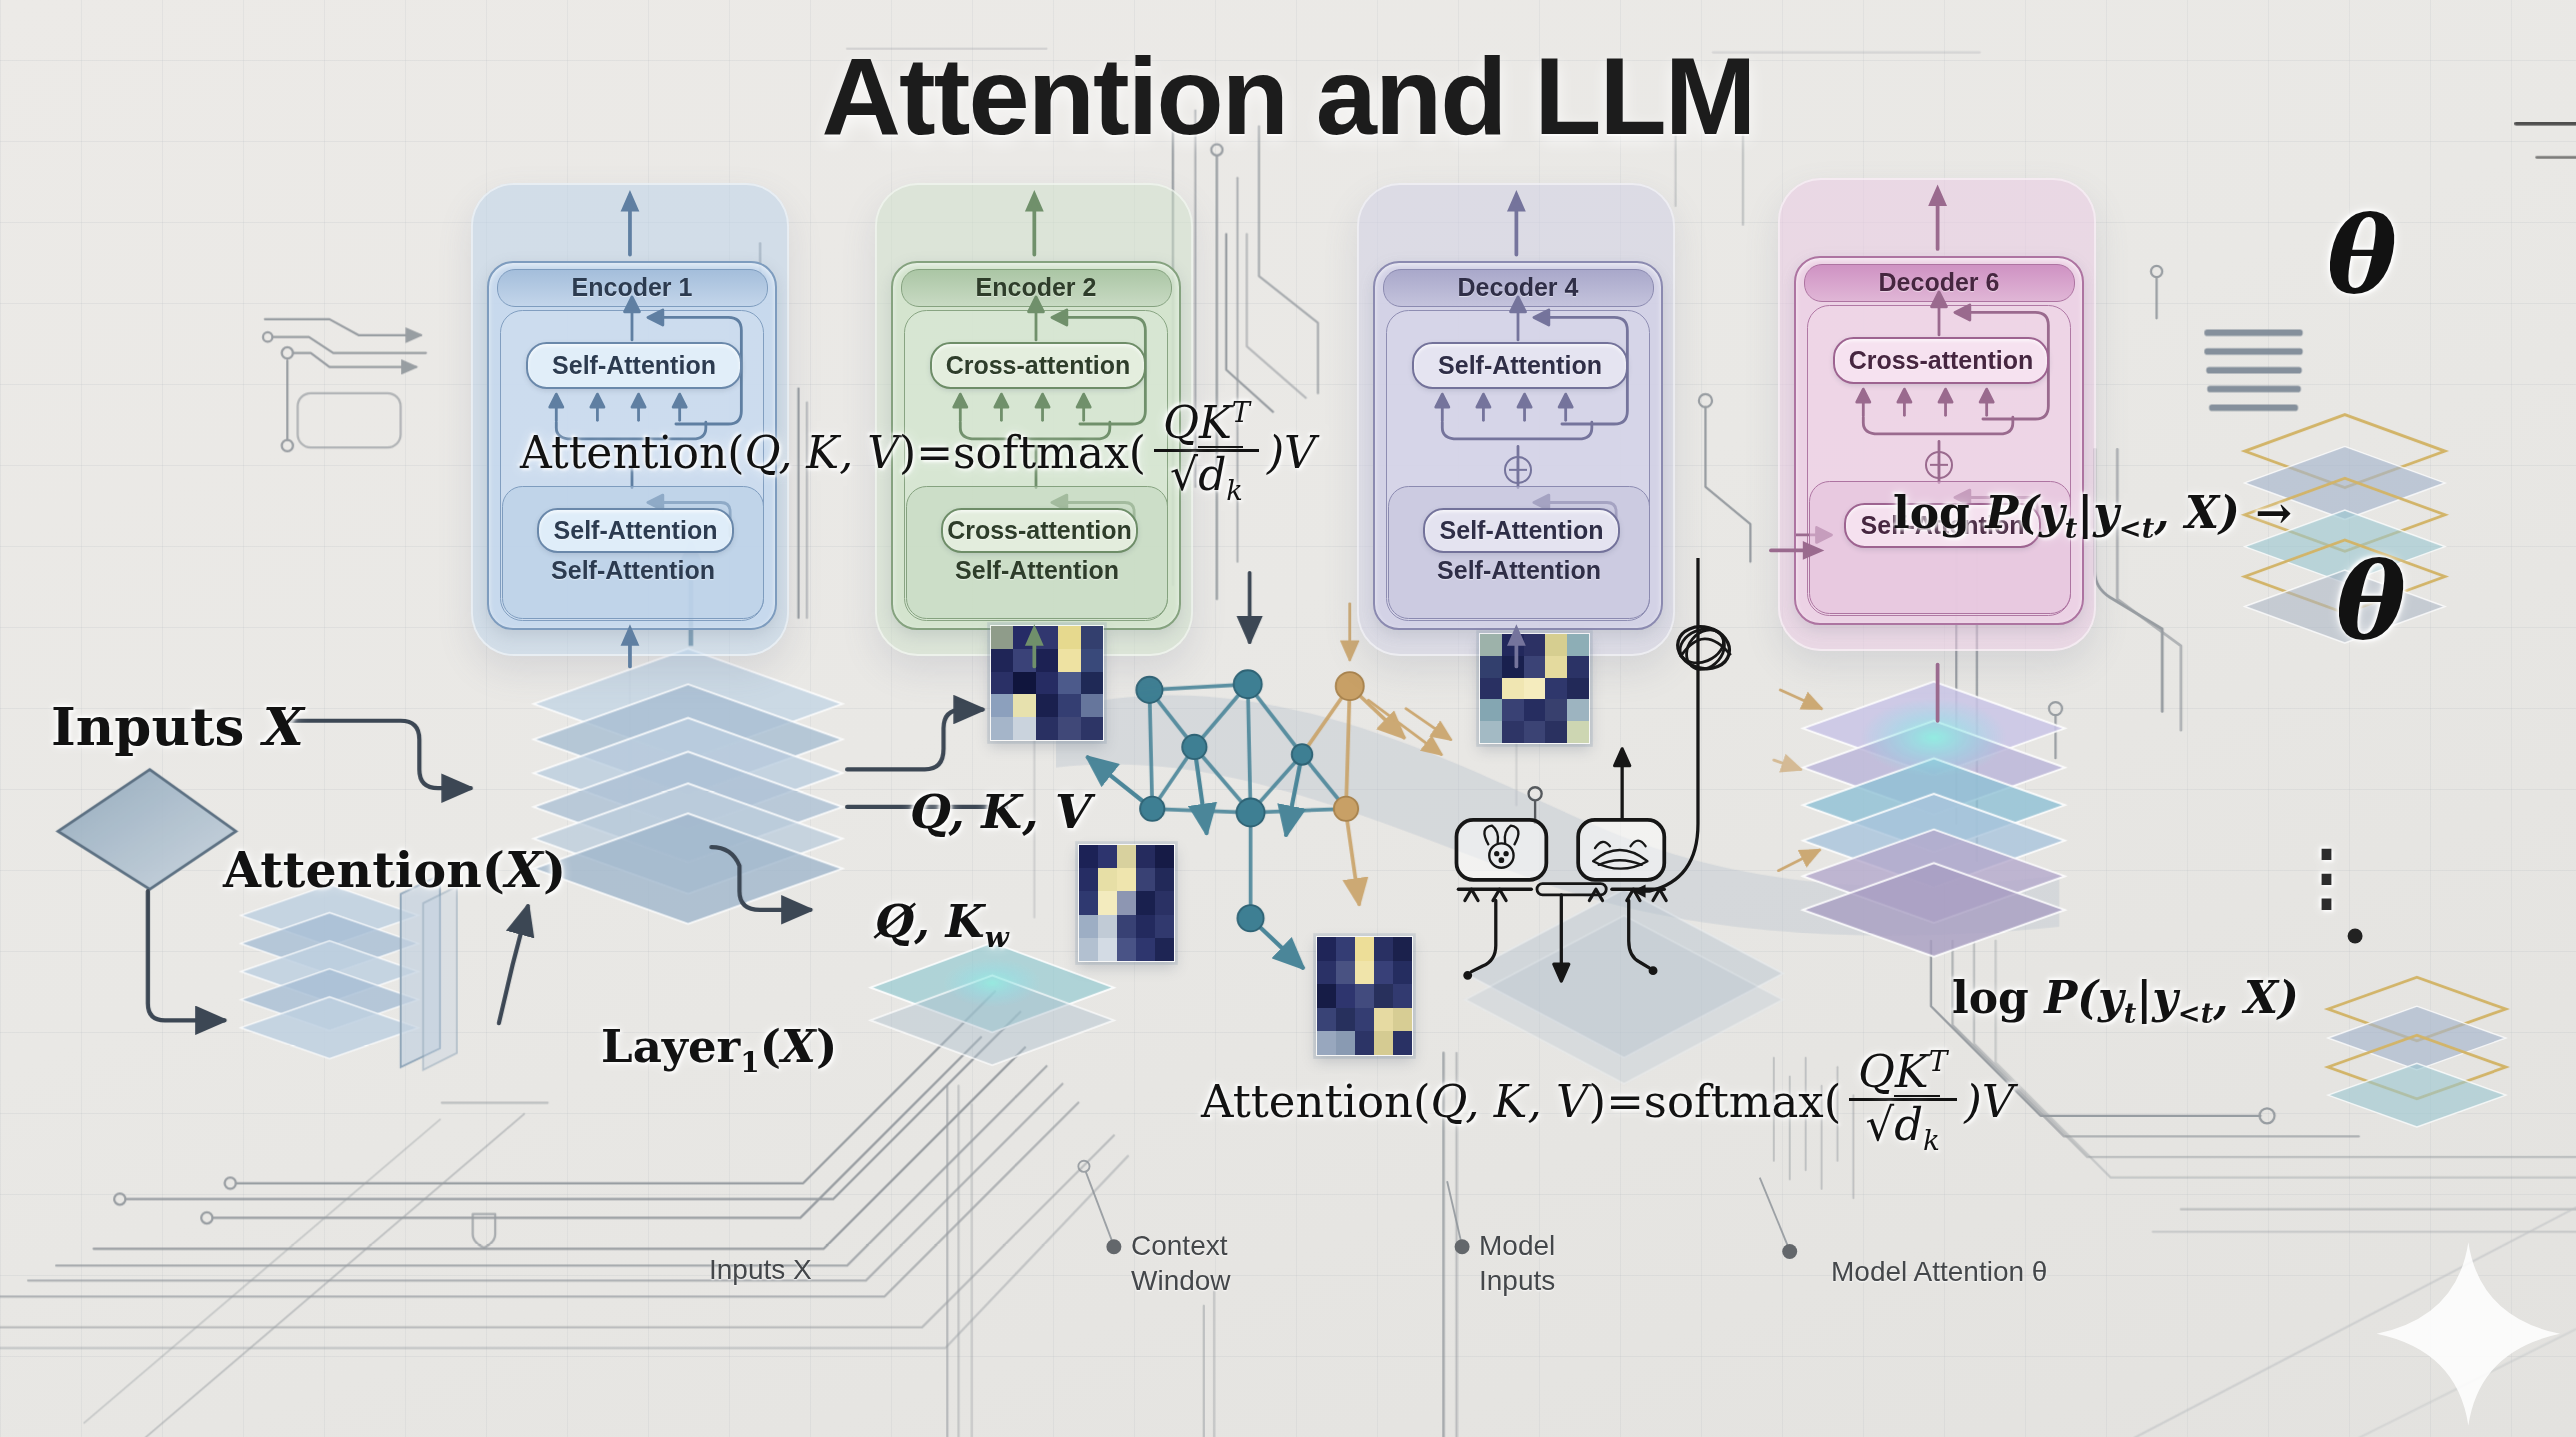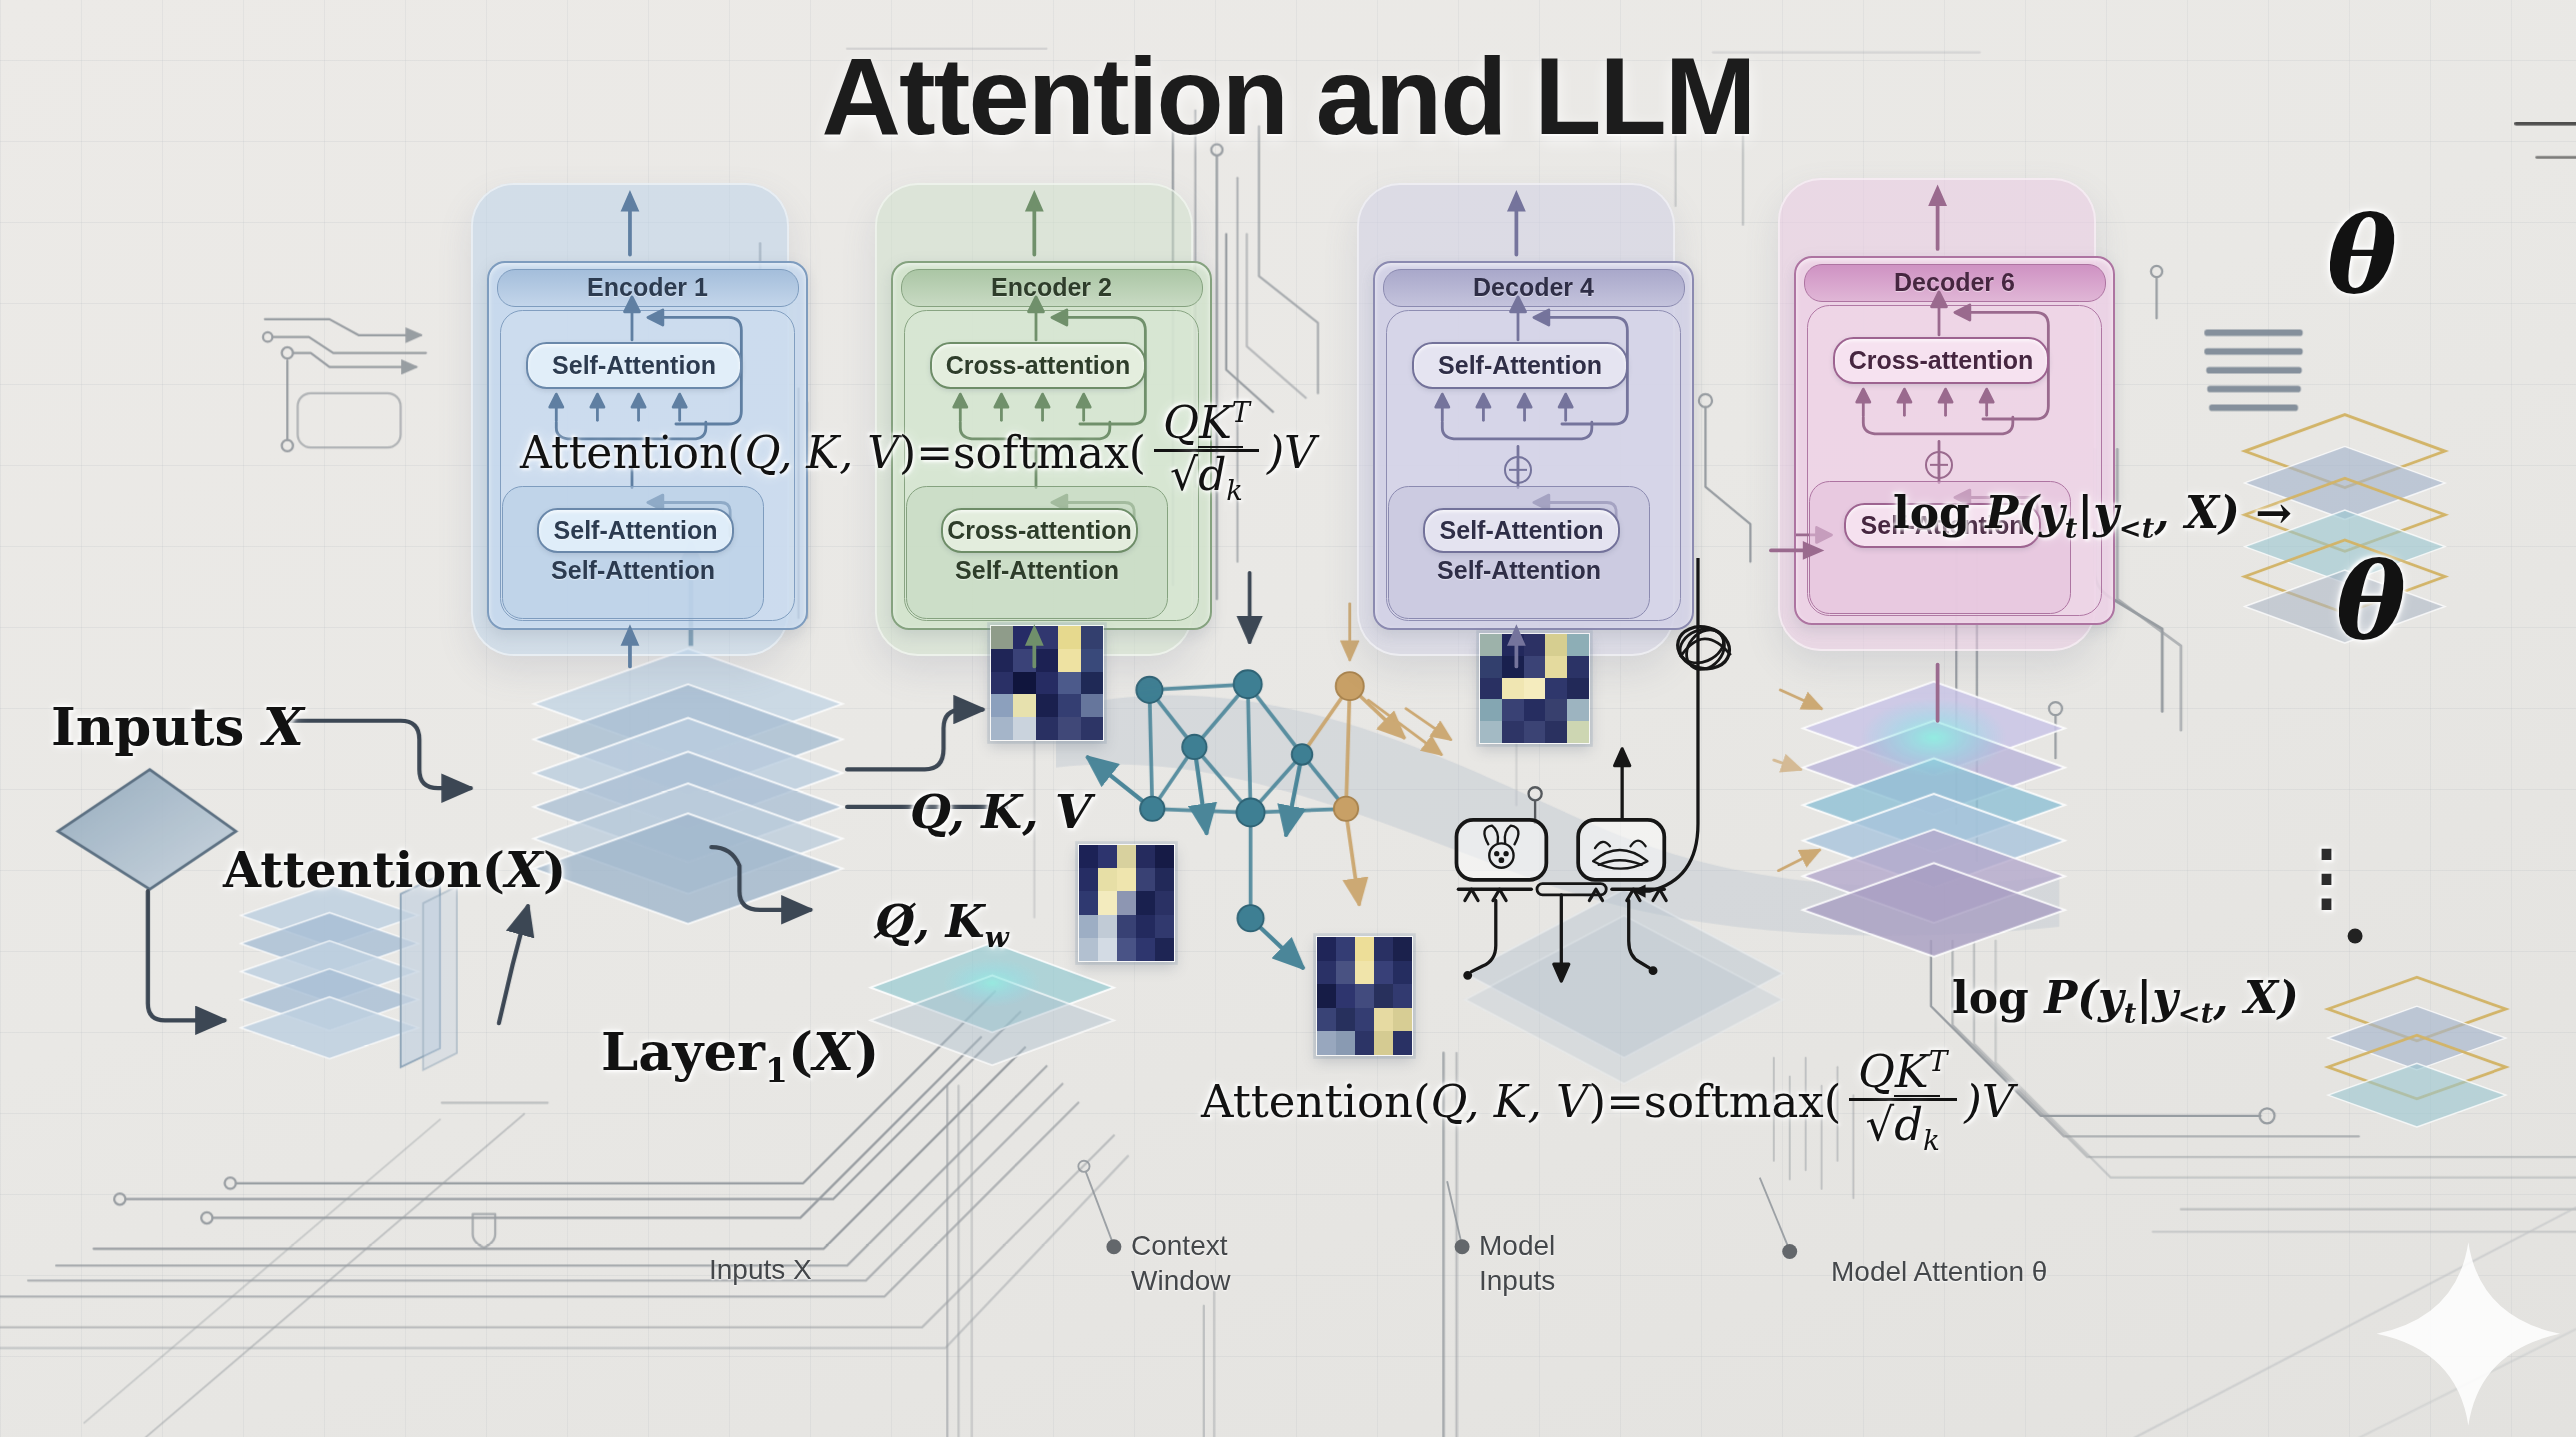--- a/index.html
+++ b/index.html
@@ -29,9 +29,9 @@
   .pos-encoder-2{left:875px;top:183px}
   .pos-decoder-4{left:1357px;top:183px}
   .pos-decoder-6{left:1778px;top:178px}
-  .blk-main{position:absolute;left:16px;top:78px;width:286px;height:365px;border-radius:18px;
+  .blk-main{position:absolute;left:16px;top:78px;width:286px;height:365px;border-radius:26px;
     background:var(--c-main);border:2.3px solid var(--c-border);
-    box-shadow:inset 0 1.9px 5.6px rgba(255,255,255,.6), 0 5.6px 15px rgba(100,110,130,.18);padding-left:31px;}
+    box-shadow:inset 0 1.9px 5.6px rgba(255,255,255,.6), 0 5.6px 15px rgba(100,110,130,.18);}
   .blk-header{position:absolute;left:7.5px;right:7.5px;top:5.6px;height:36px;border-radius:18px;
     background:linear-gradient(var(--c-head-a),var(--c-head-b));
     border:1.4px solid var(--c-border);color:var(--c-text);

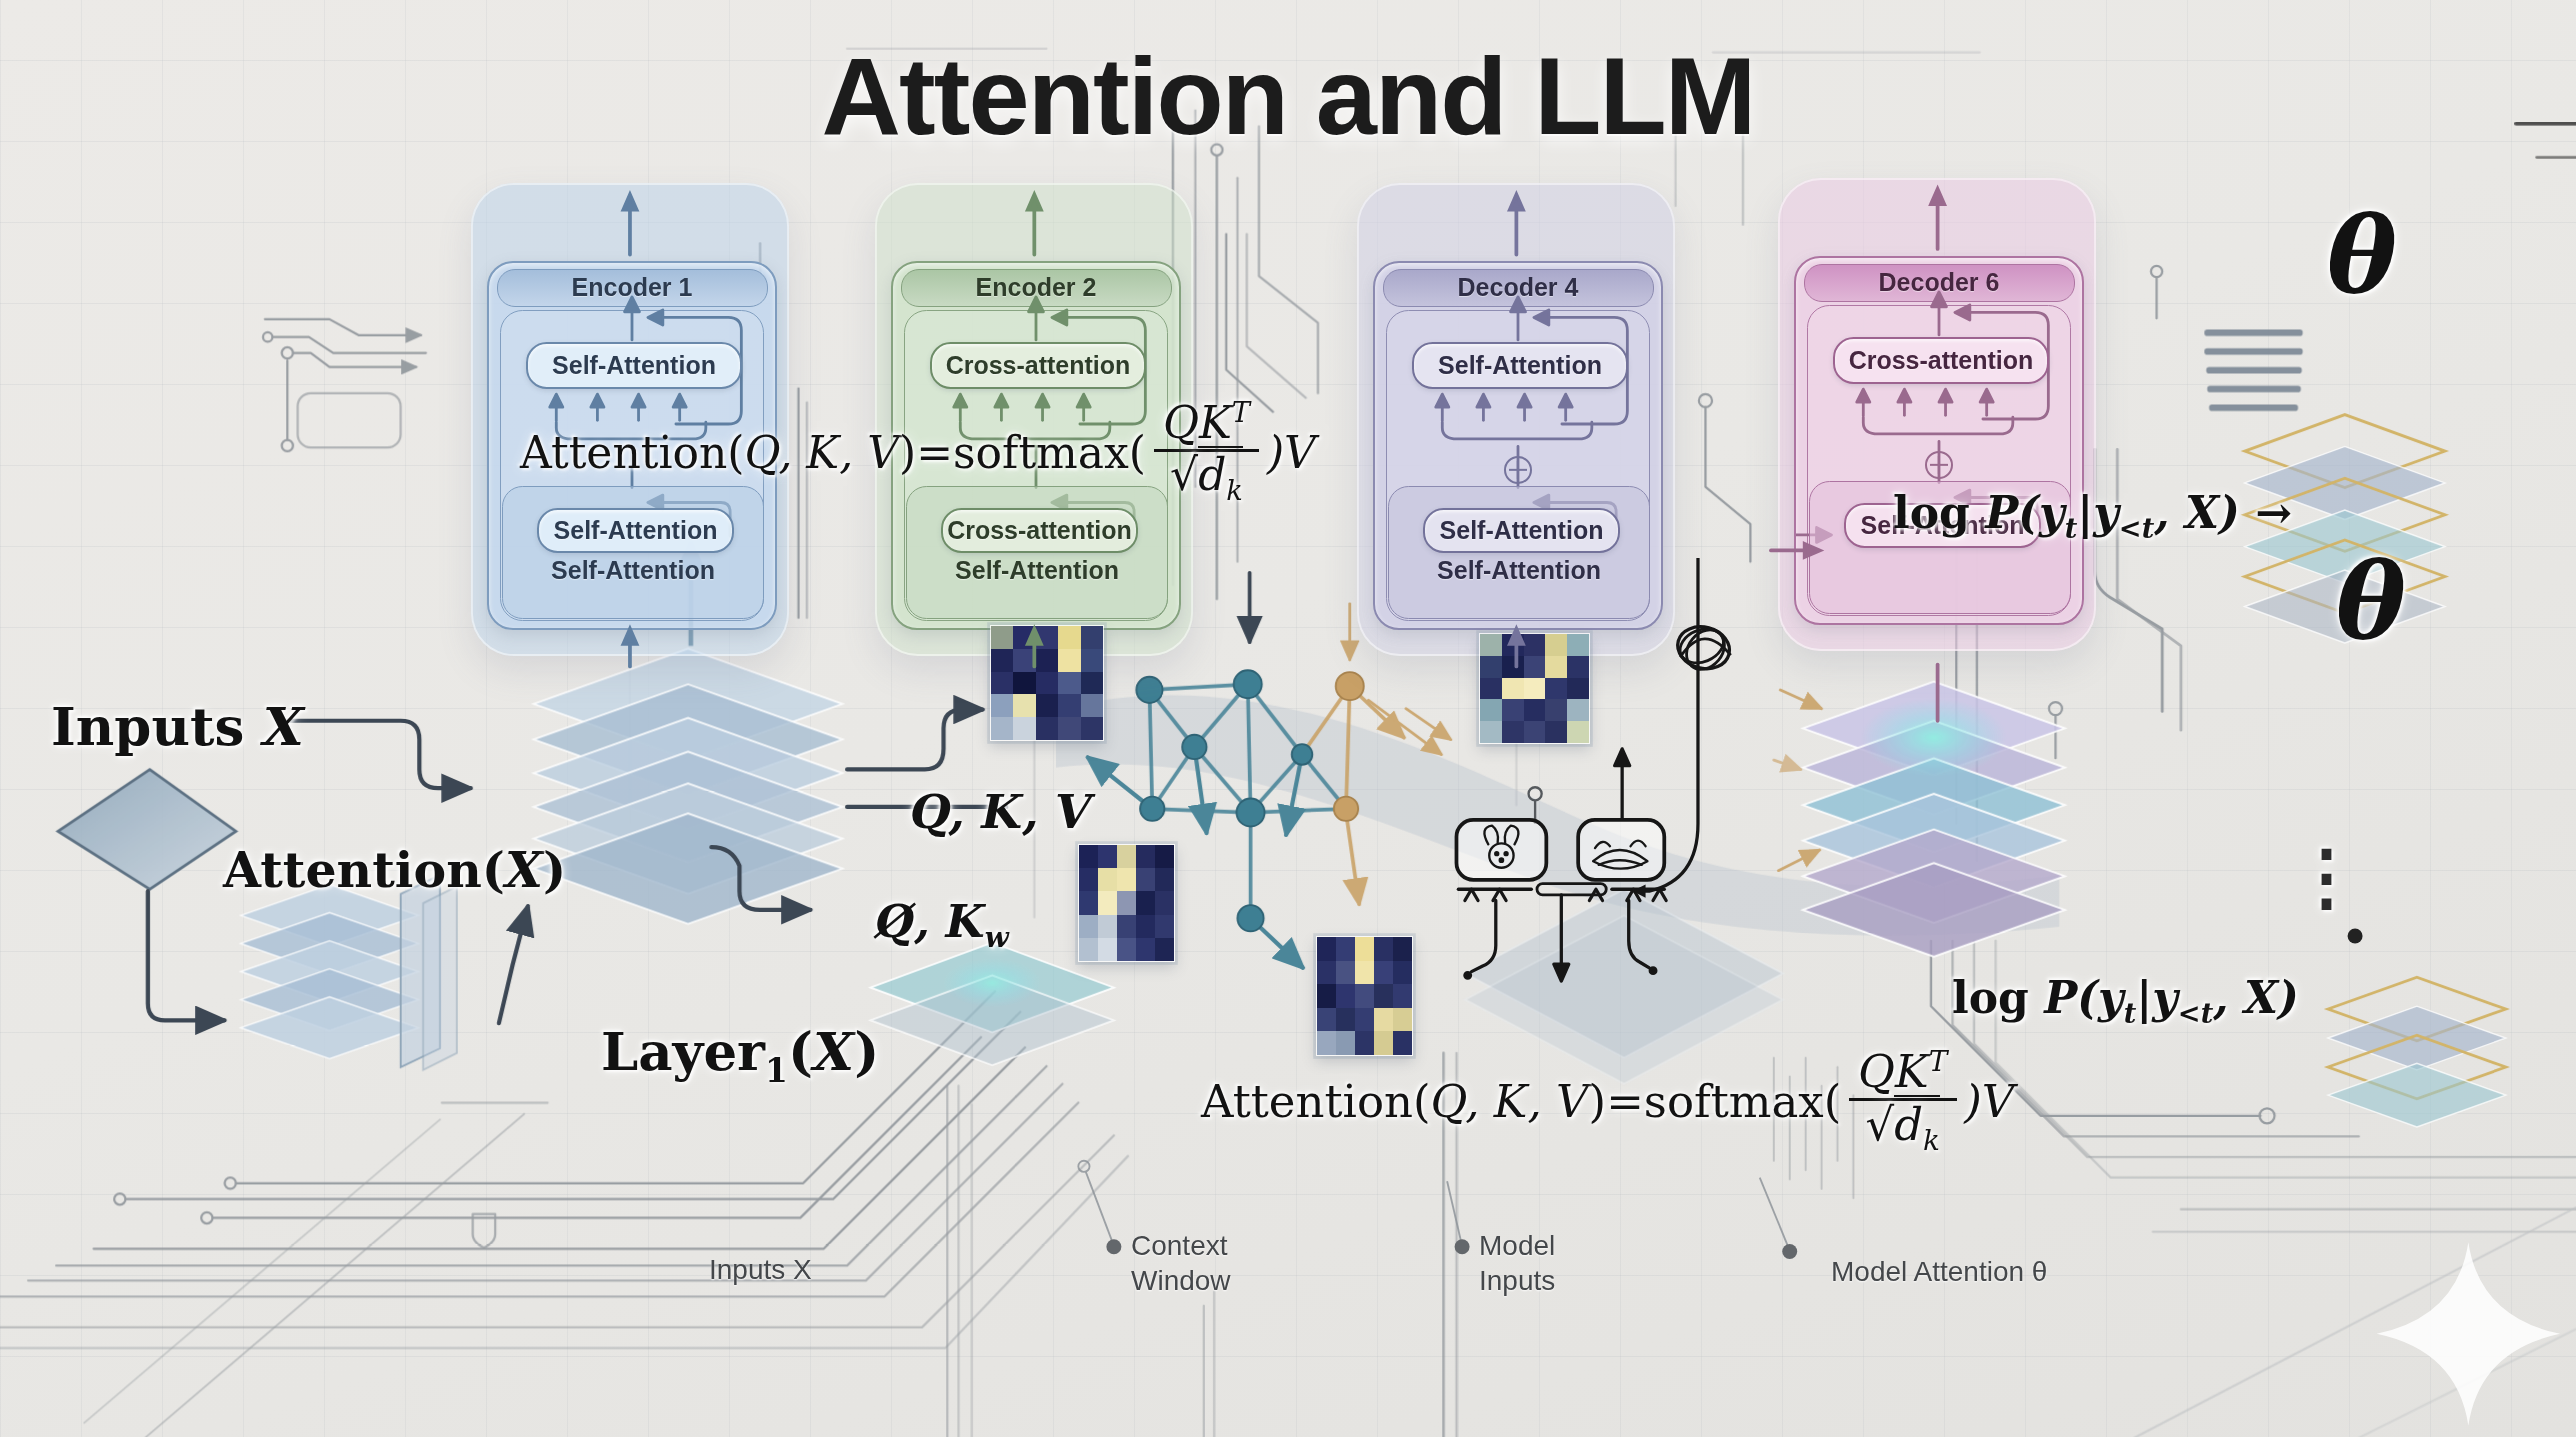--- a/index.html
+++ b/index.html
@@ -83,7 +83,7 @@
   .f-logp-bottom{left:1952px;top:972px;font-size:44px;font-weight:700}
   .lb-inputs{left:51px;top:695px;font-size:53px;font-weight:700}
   .lb-posembed{left:223px;top:841px;font-size:49px;font-weight:700}
-  .lb-layer1{left:601px;top:1020px;font-size:53px;font-weight:700}
+  .lb-layer1{left:601px;top:1020px;font-size:45px;font-weight:700}
   .lb-qkv{left:910px;top:784px;font-size:47px;font-weight:700;font-style:italic}
   .lb-qkw{left:875px;top:895px;font-size:45px;font-weight:700;font-style:italic}
   .lb-theta-1{left:2327px;top:193px;font-size:105px;font-weight:700;font-style:italic}

